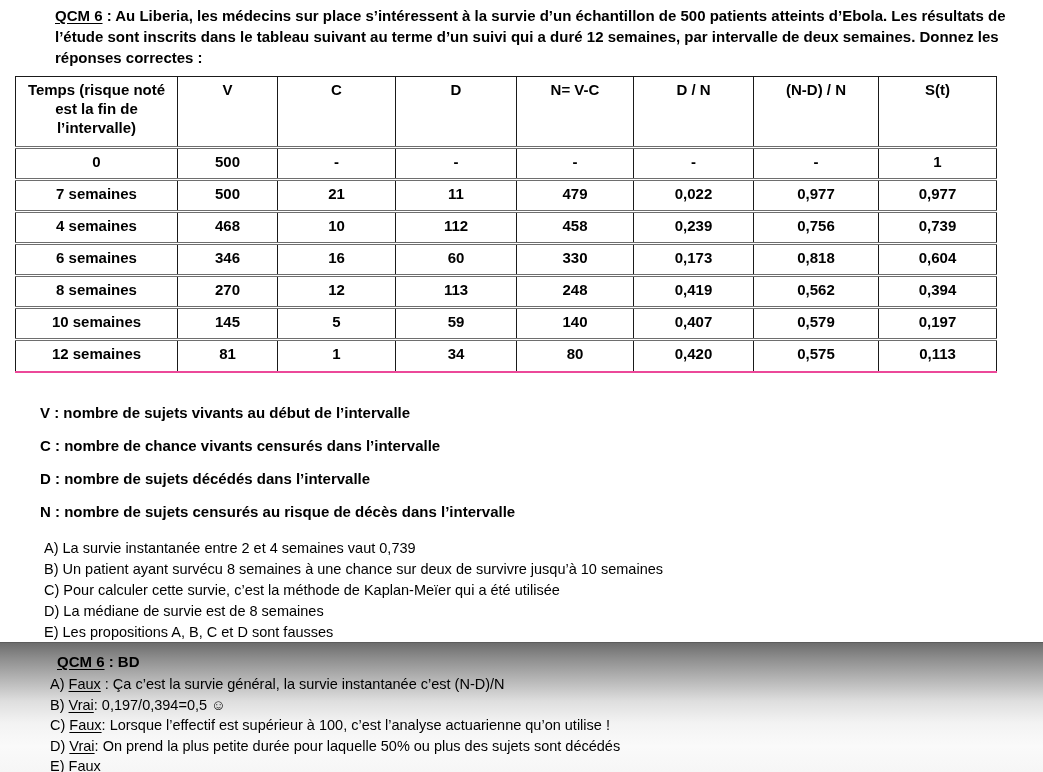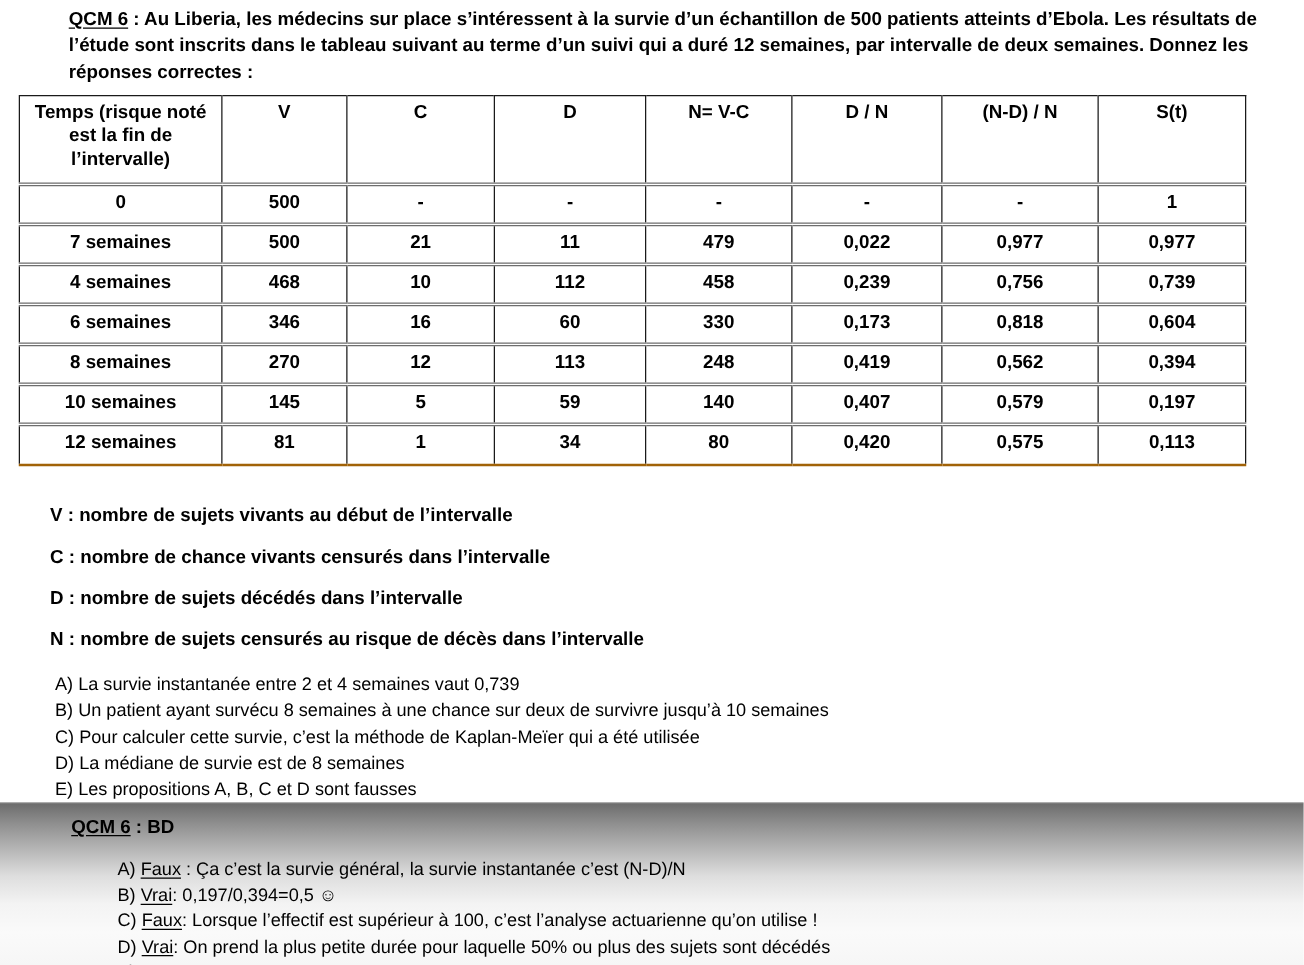--- a/index.html
+++ b/index.html
@@ -44,7 +44,7 @@
   }
   table.survival th { height: 71px; line-height: 19px; padding-top: 3px; }
   table.survival td { height: 32px; line-height: 17px; }
-  table.survival tr:last-child td { border-bottom: 2px solid #a16207; }
+  table.survival tr:last-child td { border-bottom: 2px solid #ec4899; }
 
   
   .definitions {

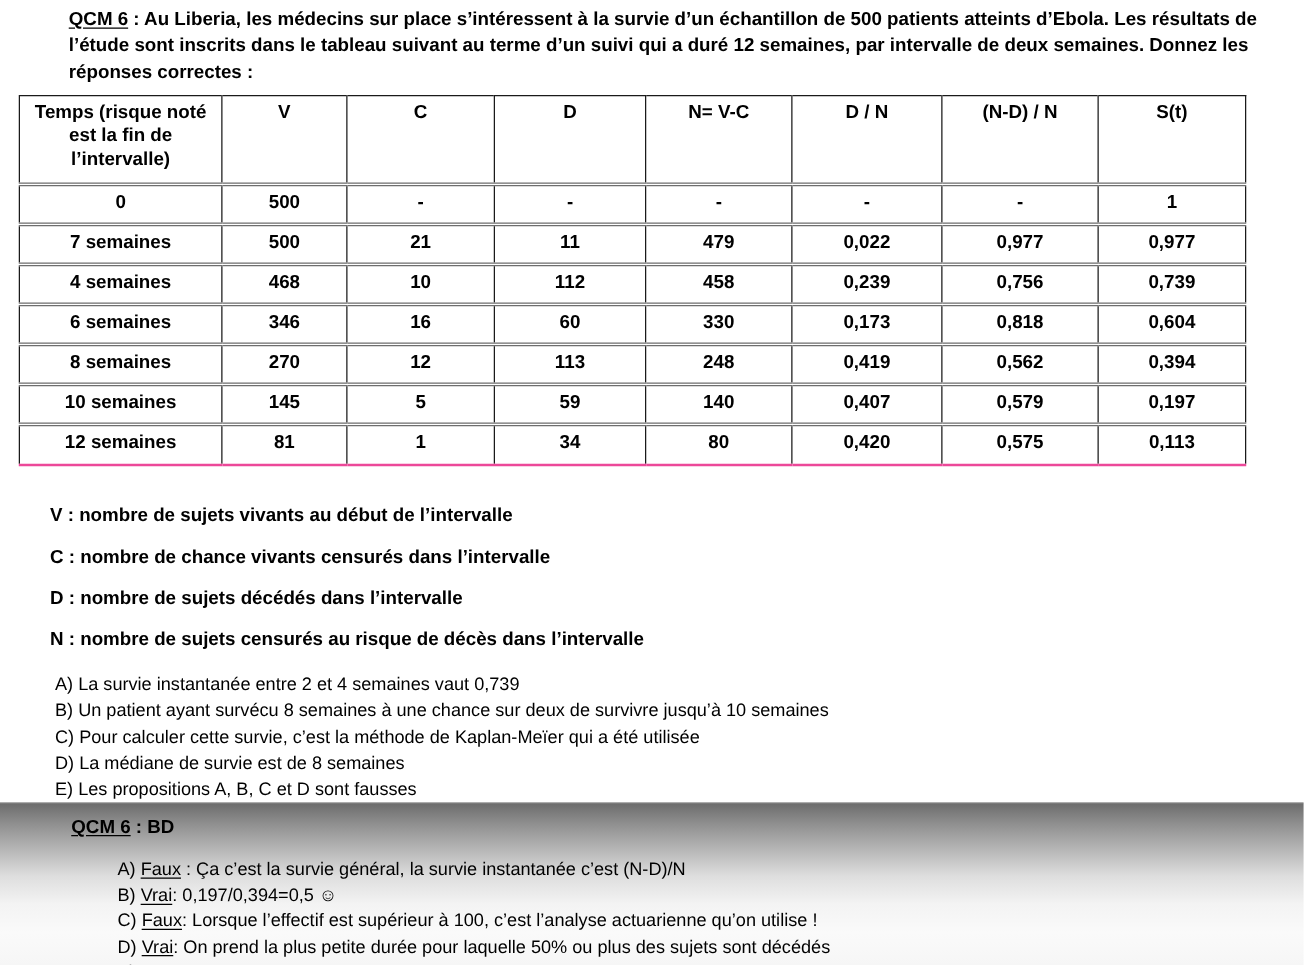--- a/index.html
+++ b/index.html
@@ -70,7 +70,7 @@
     z-index: 5;
   }
   .answer-title {
-    margin: 9px 0 14px 57px;
+    margin: 9px 0 2px 57px;
     font-size: 15px; font-weight: bold; line-height: 20px;
   }
   .answer-lines { margin-left: 50px; font-size: 14.5px; }

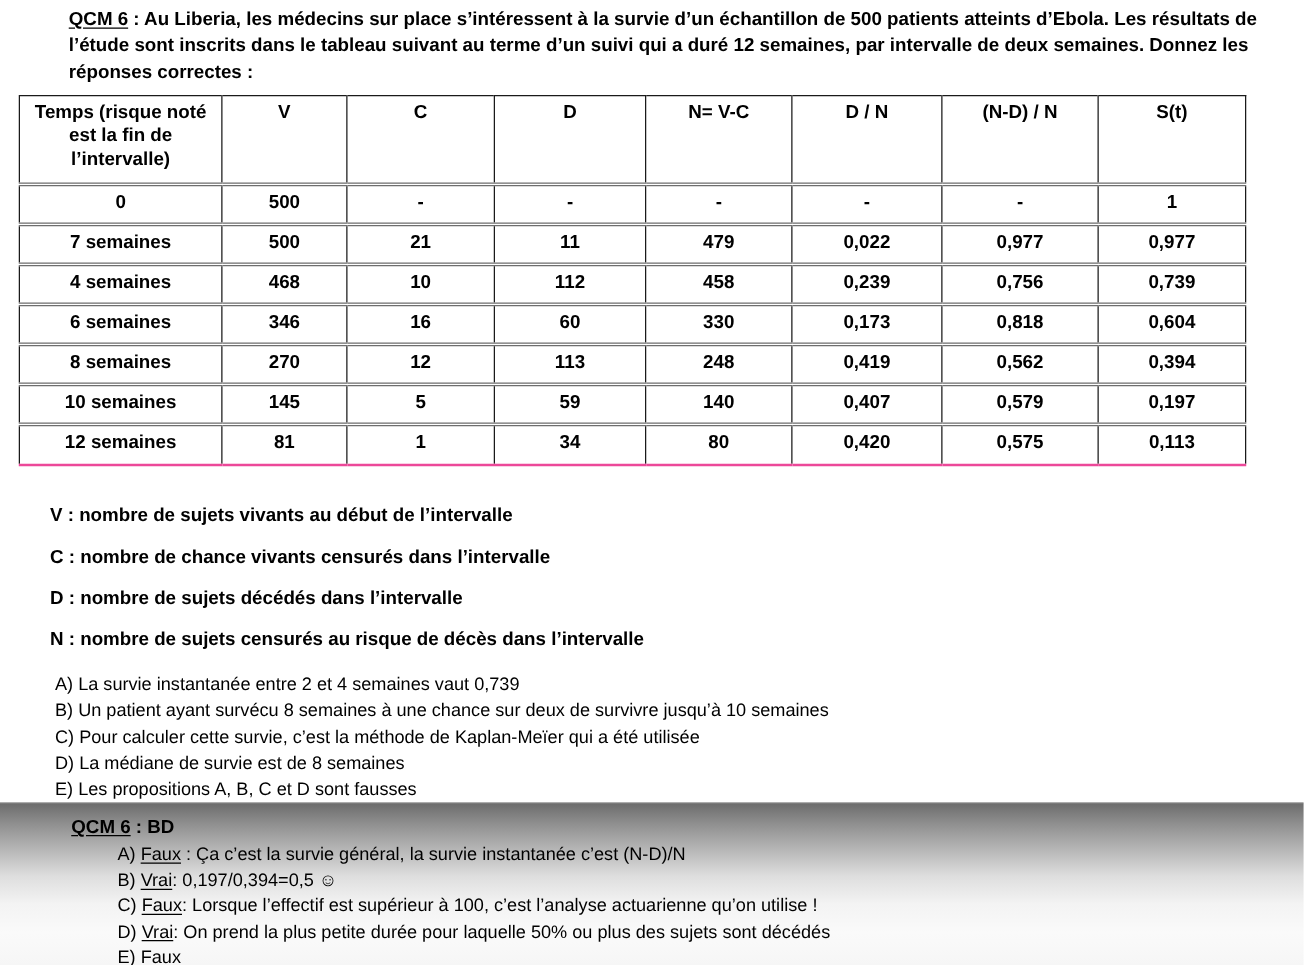--- a/index.html
+++ b/index.html
@@ -74,7 +74,7 @@
     font-size: 15px; font-weight: bold; line-height: 20px;
   }
   .answer-lines { margin-left: 50px; font-size: 14.5px; }
-  .answer-line { line-height: 20.5px; margin-left: 44px; }
+  .answer-line { line-height: 20.5px; }
 </style>
 </head>
 <body>

